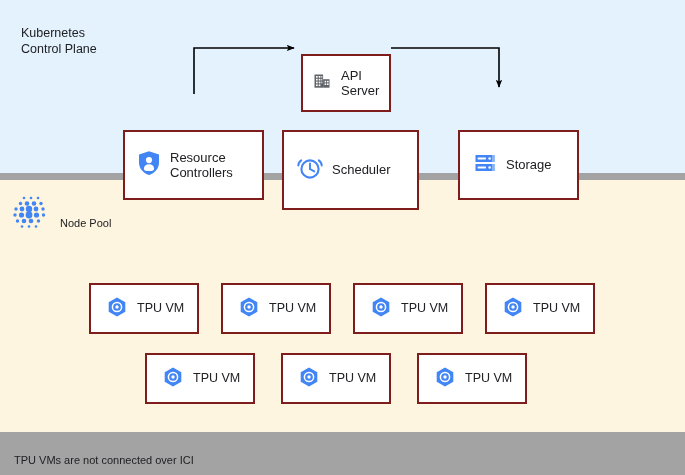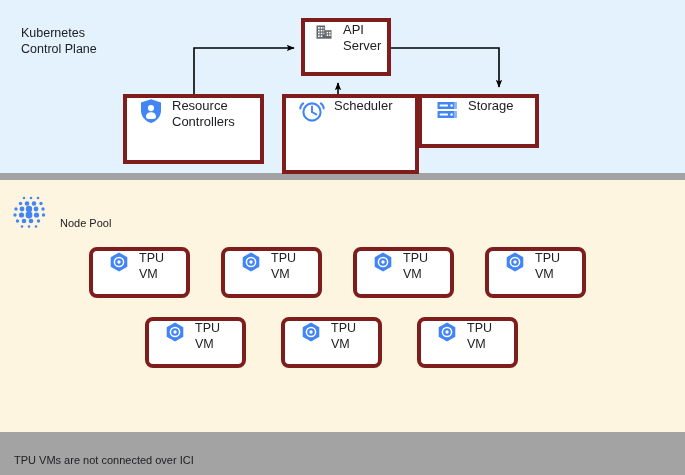--- a/index.html
+++ b/index.html
@@ -69,10 +69,12 @@
   .box {
     position: absolute;
     background: #ffffff;
-    border: 4px solid #7f1d1d;
+    border: 2px solid #7f1d1d;
     box-sizing: border-box;
     display: flex;
+    align-items: center;
     gap: 9px;
+    margin-top: 36px;
   }
   .box .icon {
     flex: 0 0 auto;

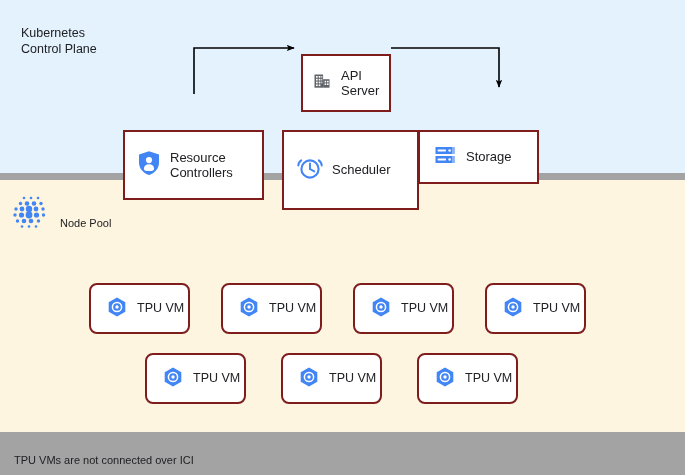--- a/index.html
+++ b/index.html
@@ -91,7 +91,7 @@
   .box-api      { left: 301px; top: 18px;  width: 90px;  height: 58px;  padding-left: 9px; }
   .box-rc       { left: 123px; top: 94px;  width: 141px; height: 70px;  padding-left: 12px; }
   .box-sched    { left: 282px; top: 94px;  width: 137px; height: 80px;  padding-left: 13px; }
-  .box-storage  { left: 418px; top: 94px;  width: 121px; height: 54px;  padding-left: 13px; }
+  .box-storage  { left: 458px; top: 94px;  width: 121px; height: 70px;  padding-left: 13px; }
 
   
   .box-tpu {

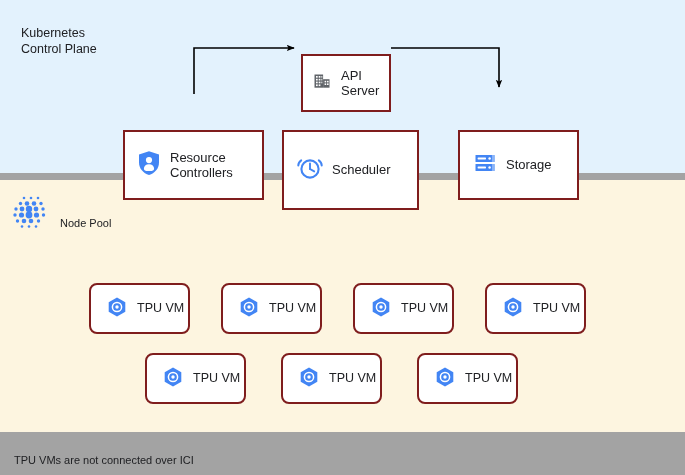--- a/index.html
+++ b/index.html
@@ -95,10 +95,9 @@
 
   
   .box-tpu {
-    width: 101px;
+    width: 110px;
     height: 51px;
     padding-left: 15px;
-    border-radius: 8px;
   }
   .box-tpu .box-label { font-size: 12.5px; }
 

